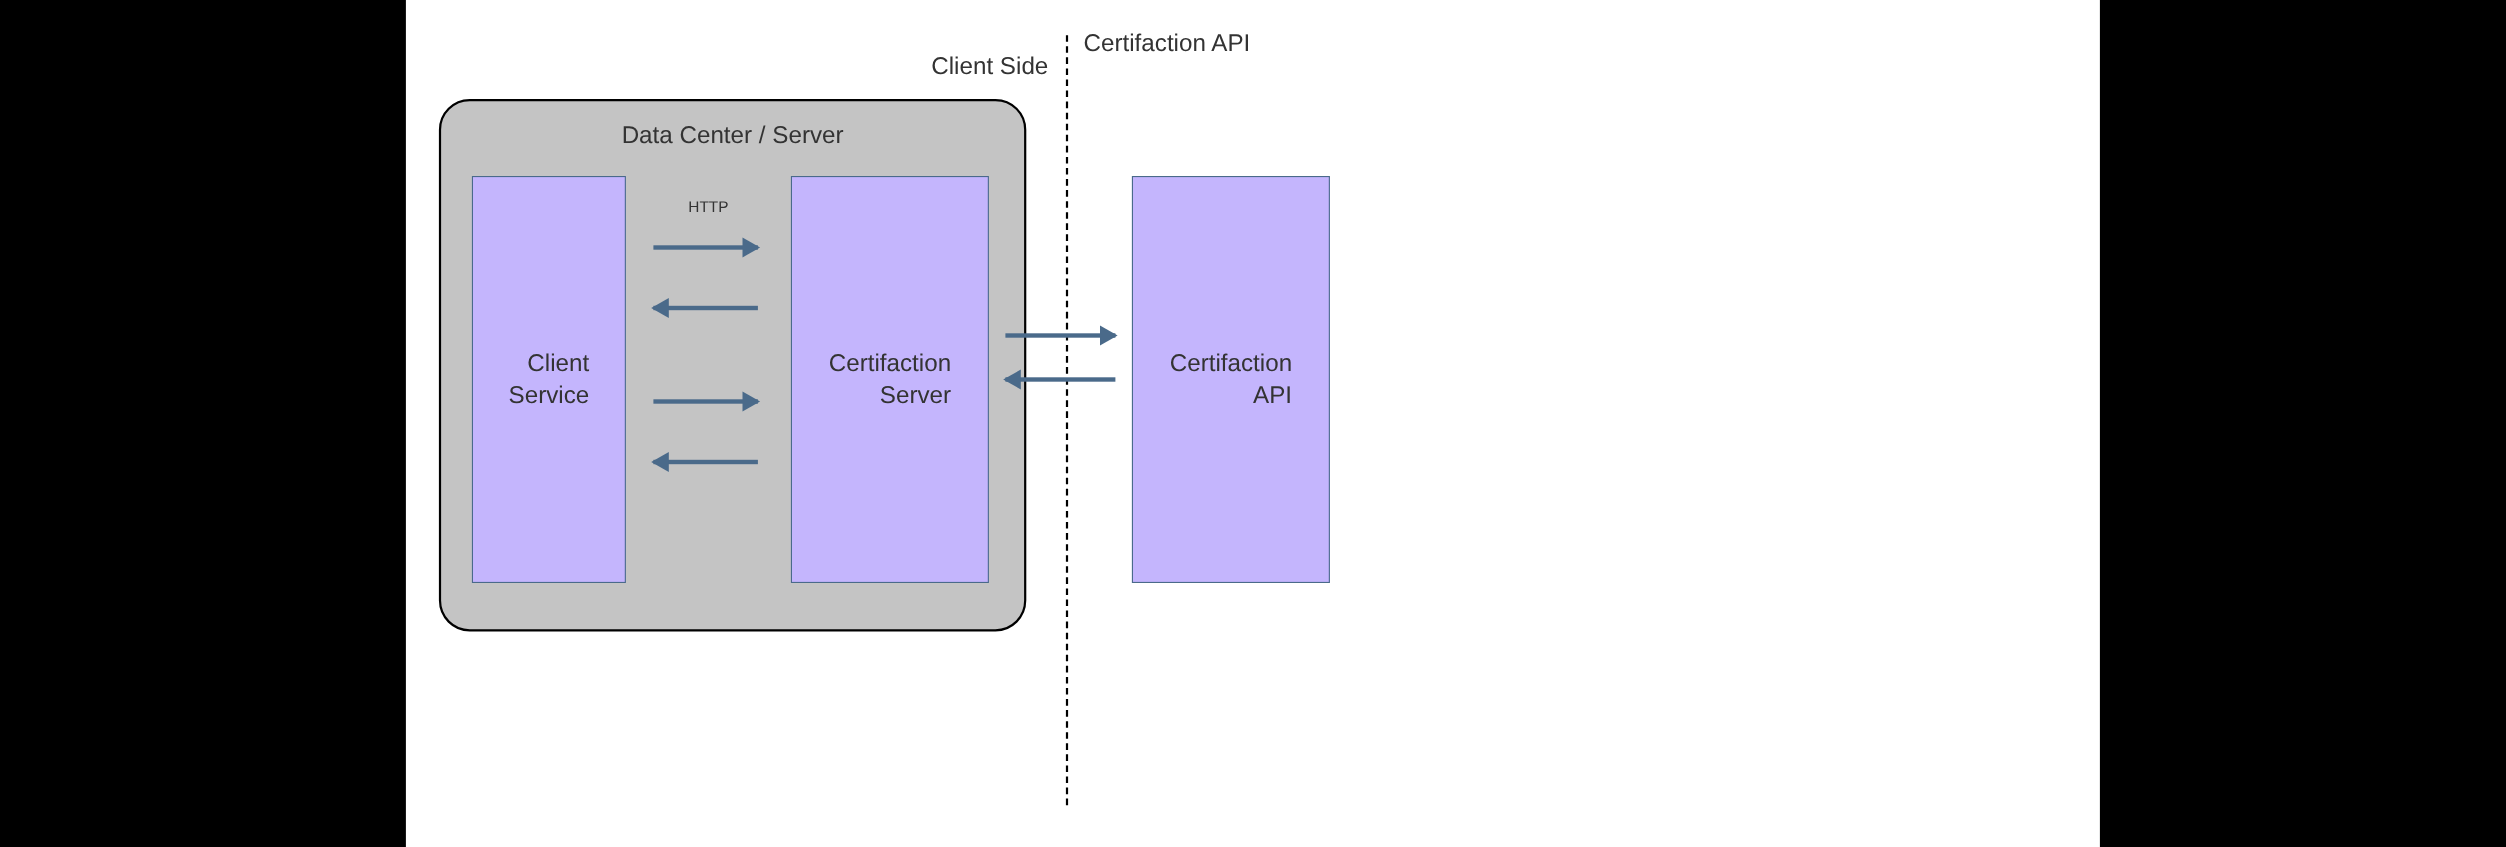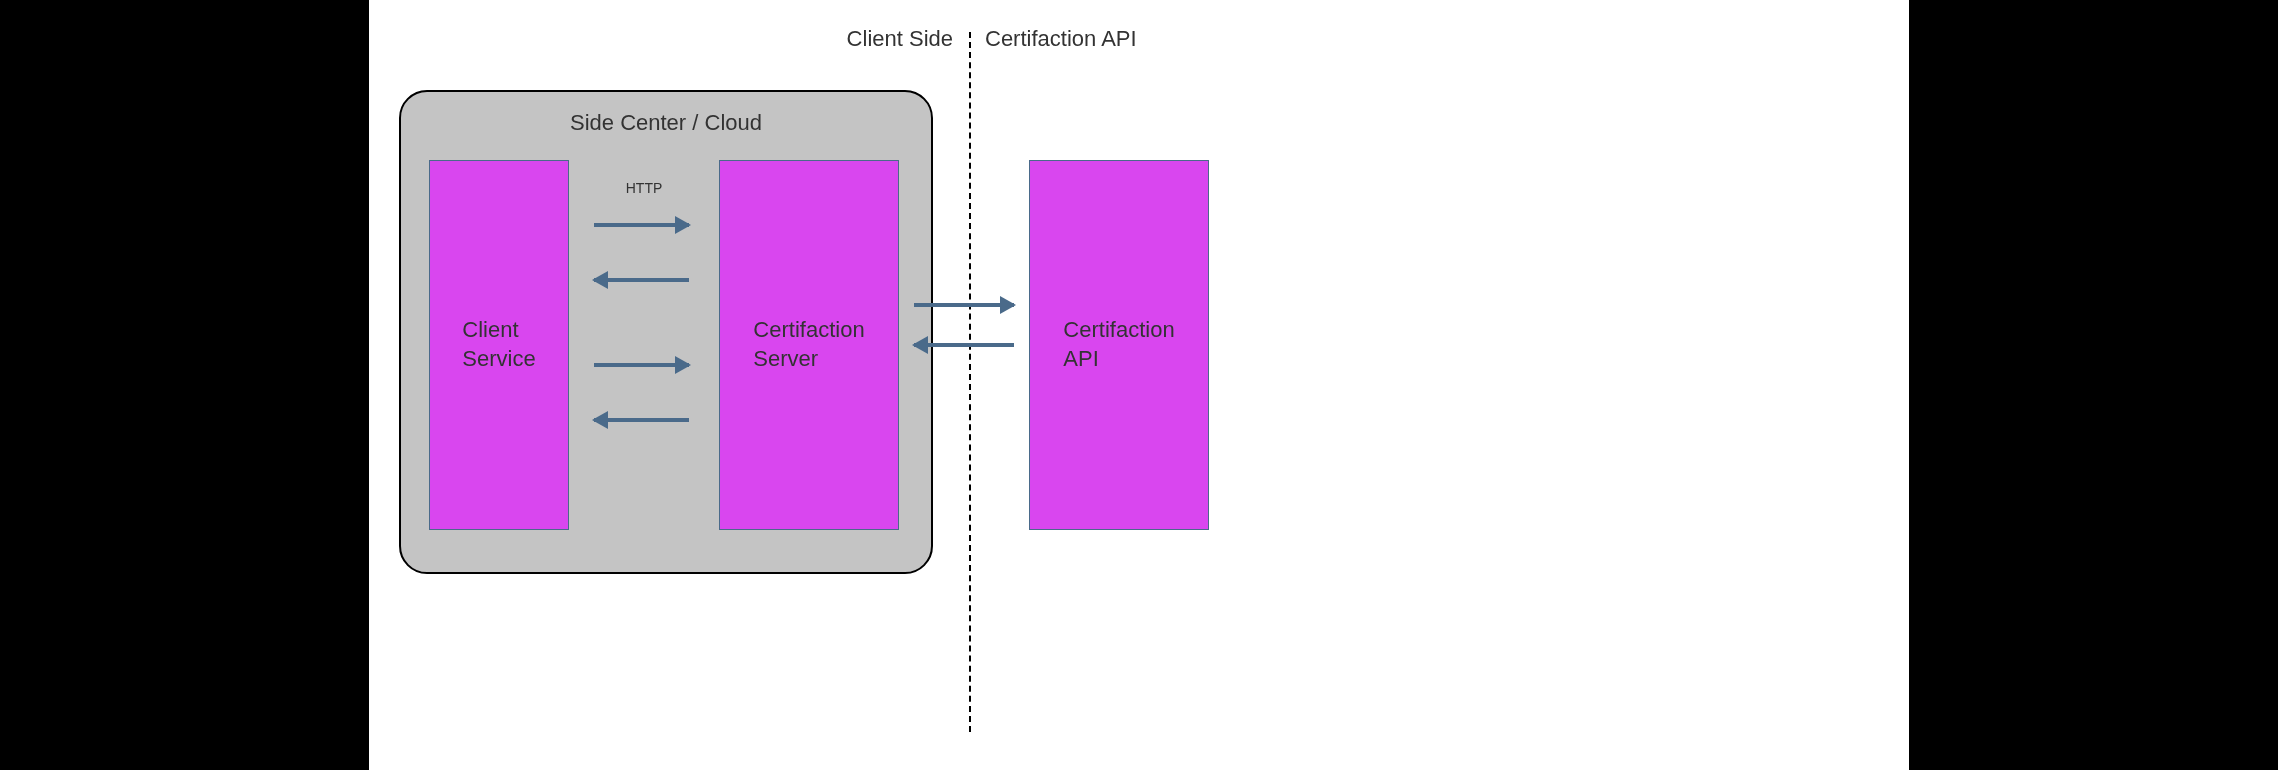--- a/index.html
+++ b/index.html
@@ -89,6 +89,7 @@
   .top-label.left {
     right: calc(100% - 600px + 16px);
     text-align: right;
+    margin-top: 21px;
   }
   .top-label.right {
     left: 616px;

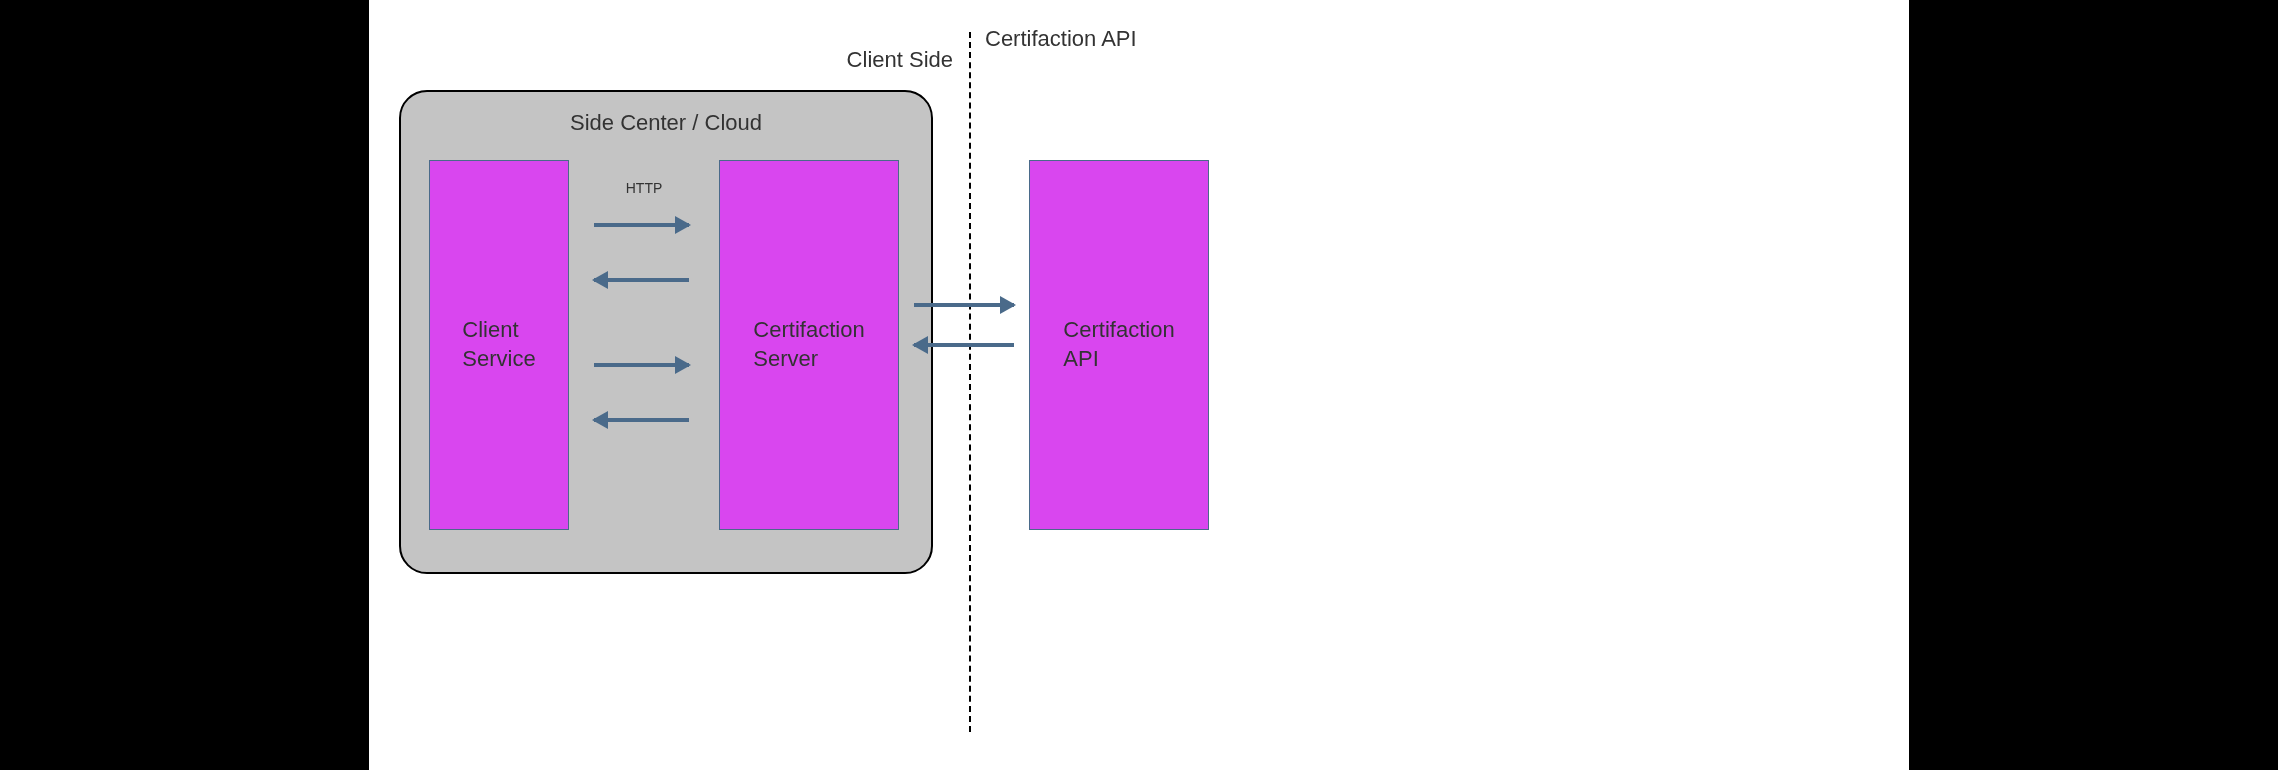--- a/index.html
+++ b/index.html
@@ -153,7 +153,7 @@
     <div class="divider"></div>
 
     <div class="dc-box">
-      <div class="dc-title">Side Center / Cloud</div>
+      <div class="dc-title">Data Center / Server</div>
     </div>
 
     <div class="node client">

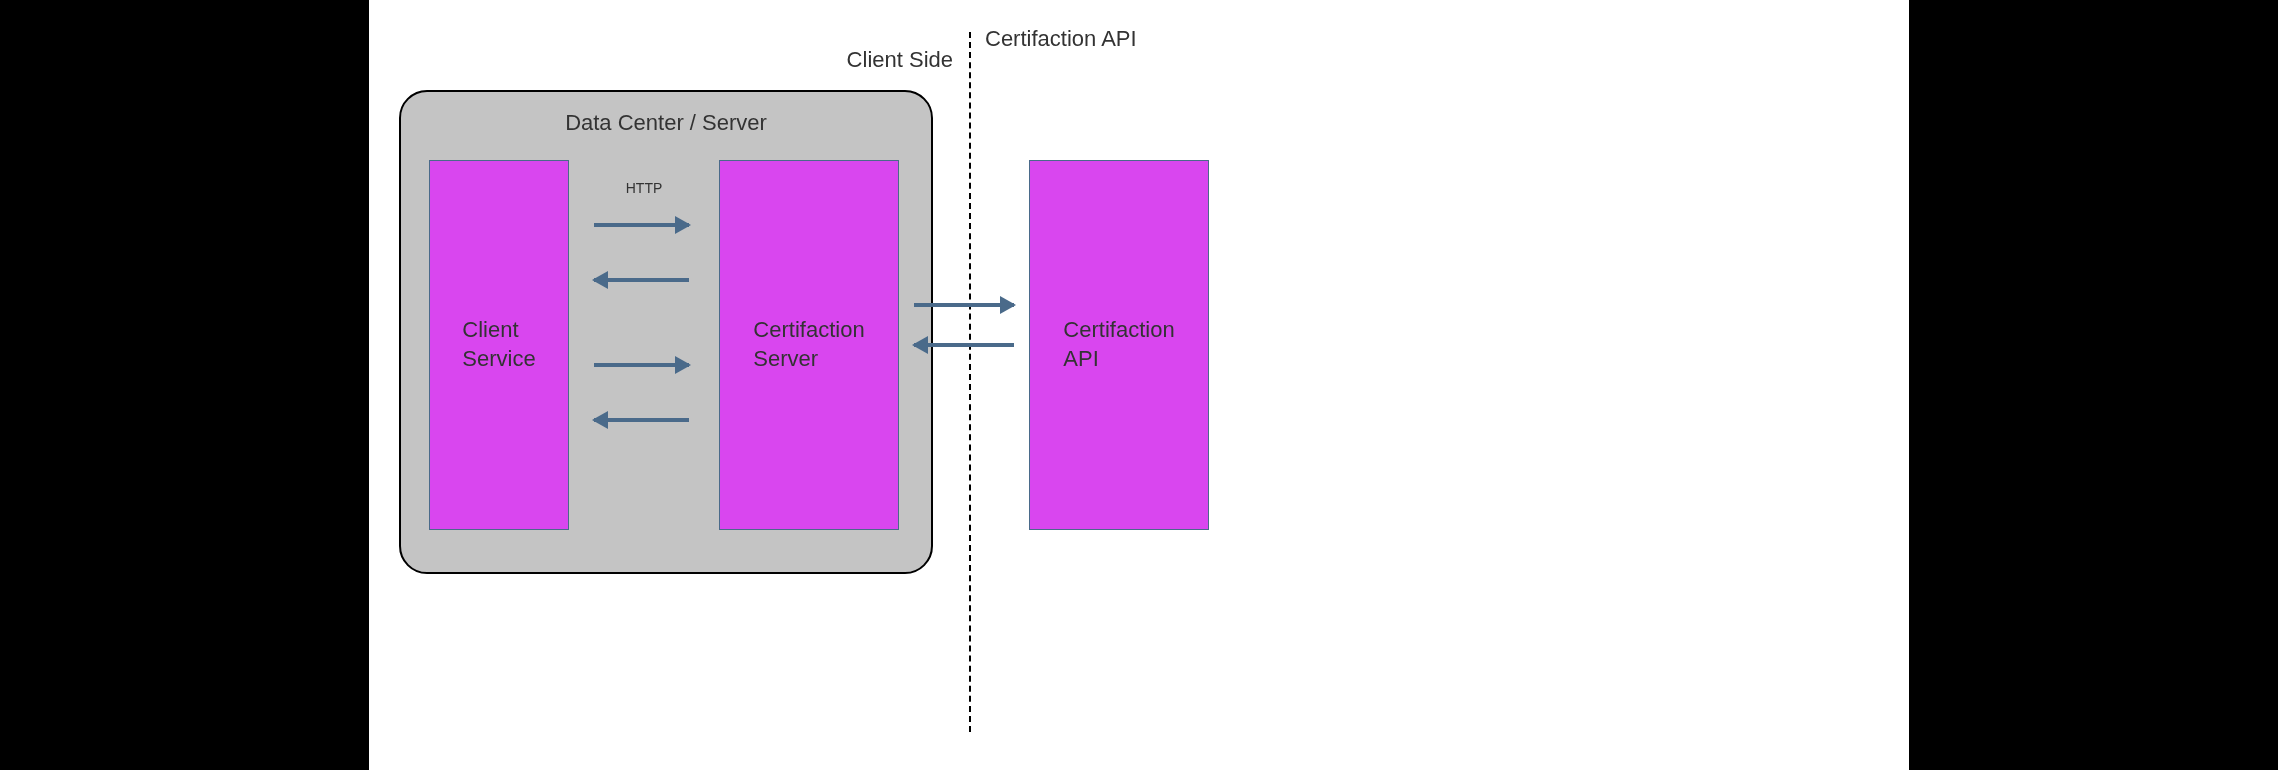--- a/index.html
+++ b/index.html
@@ -44,12 +44,12 @@
   }
   .node {
     position: absolute;
-    background: #d946ef;
+    background: #c4b5fd;
     border: 1px solid #4a6a8a;
     display: flex;
     align-items: center;
     justify-content: center;
-    text-align: left;
+    text-align: right;
     font-size: 22px;
     line-height: 1.3;
     color: #333;

